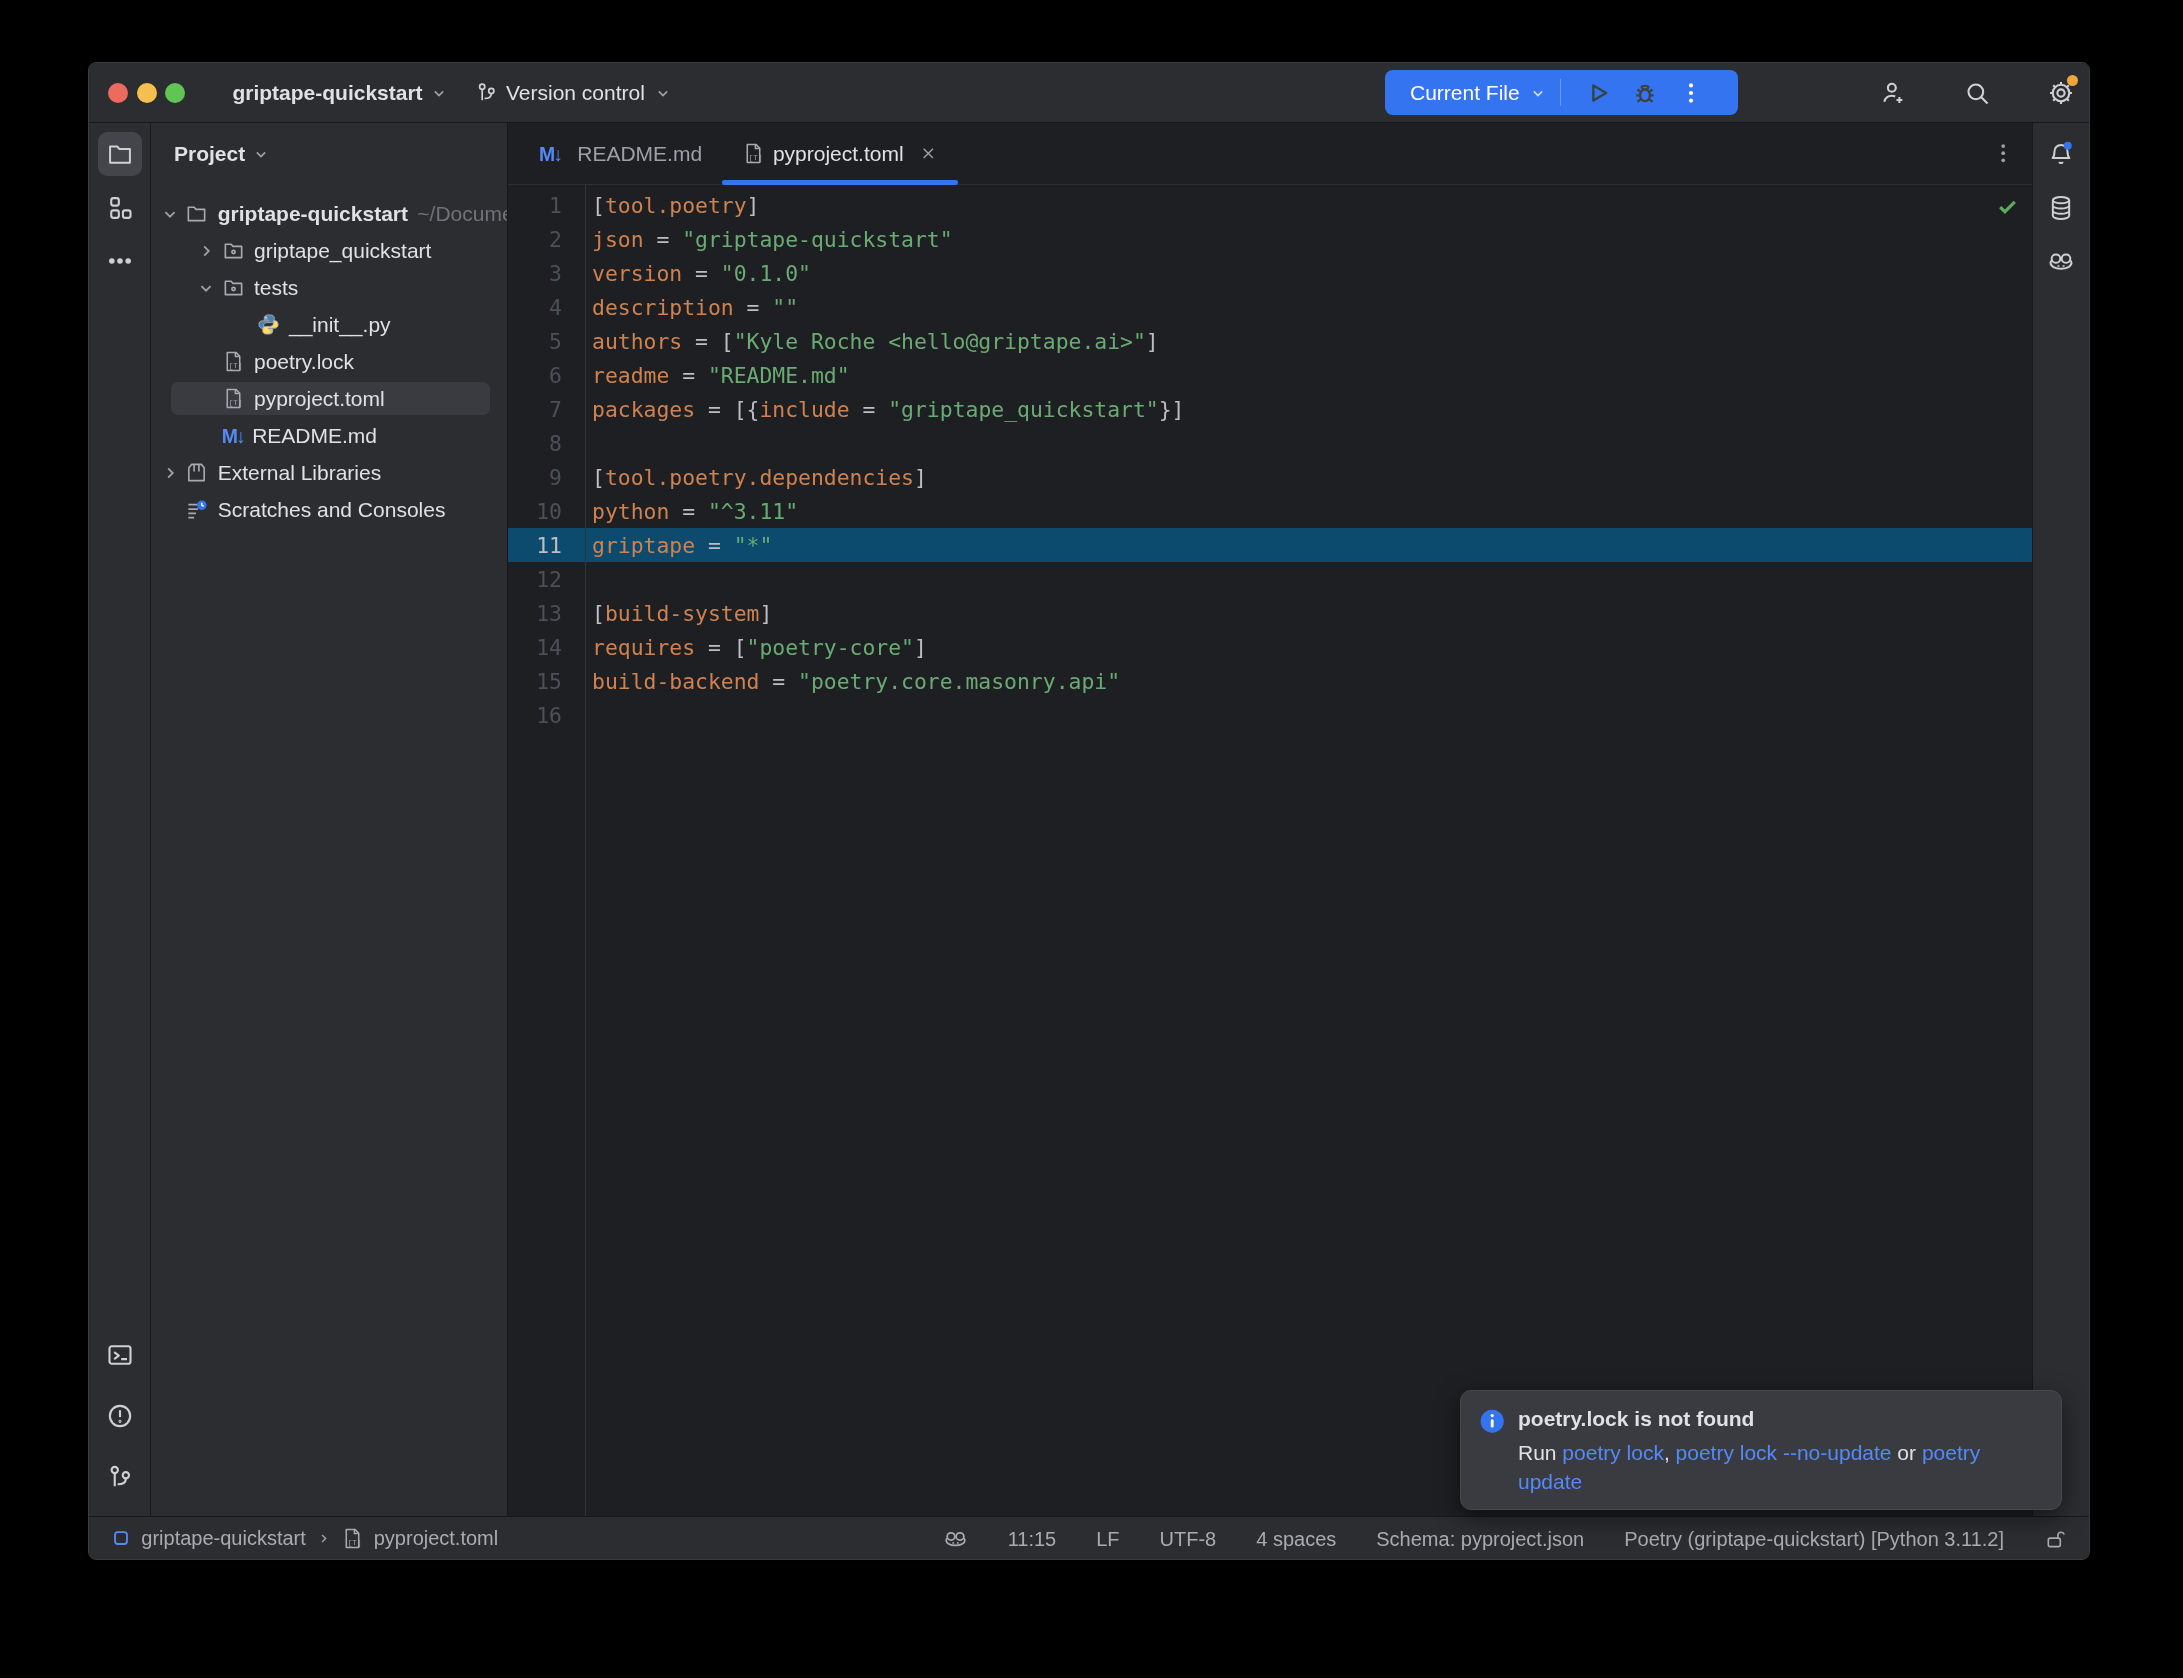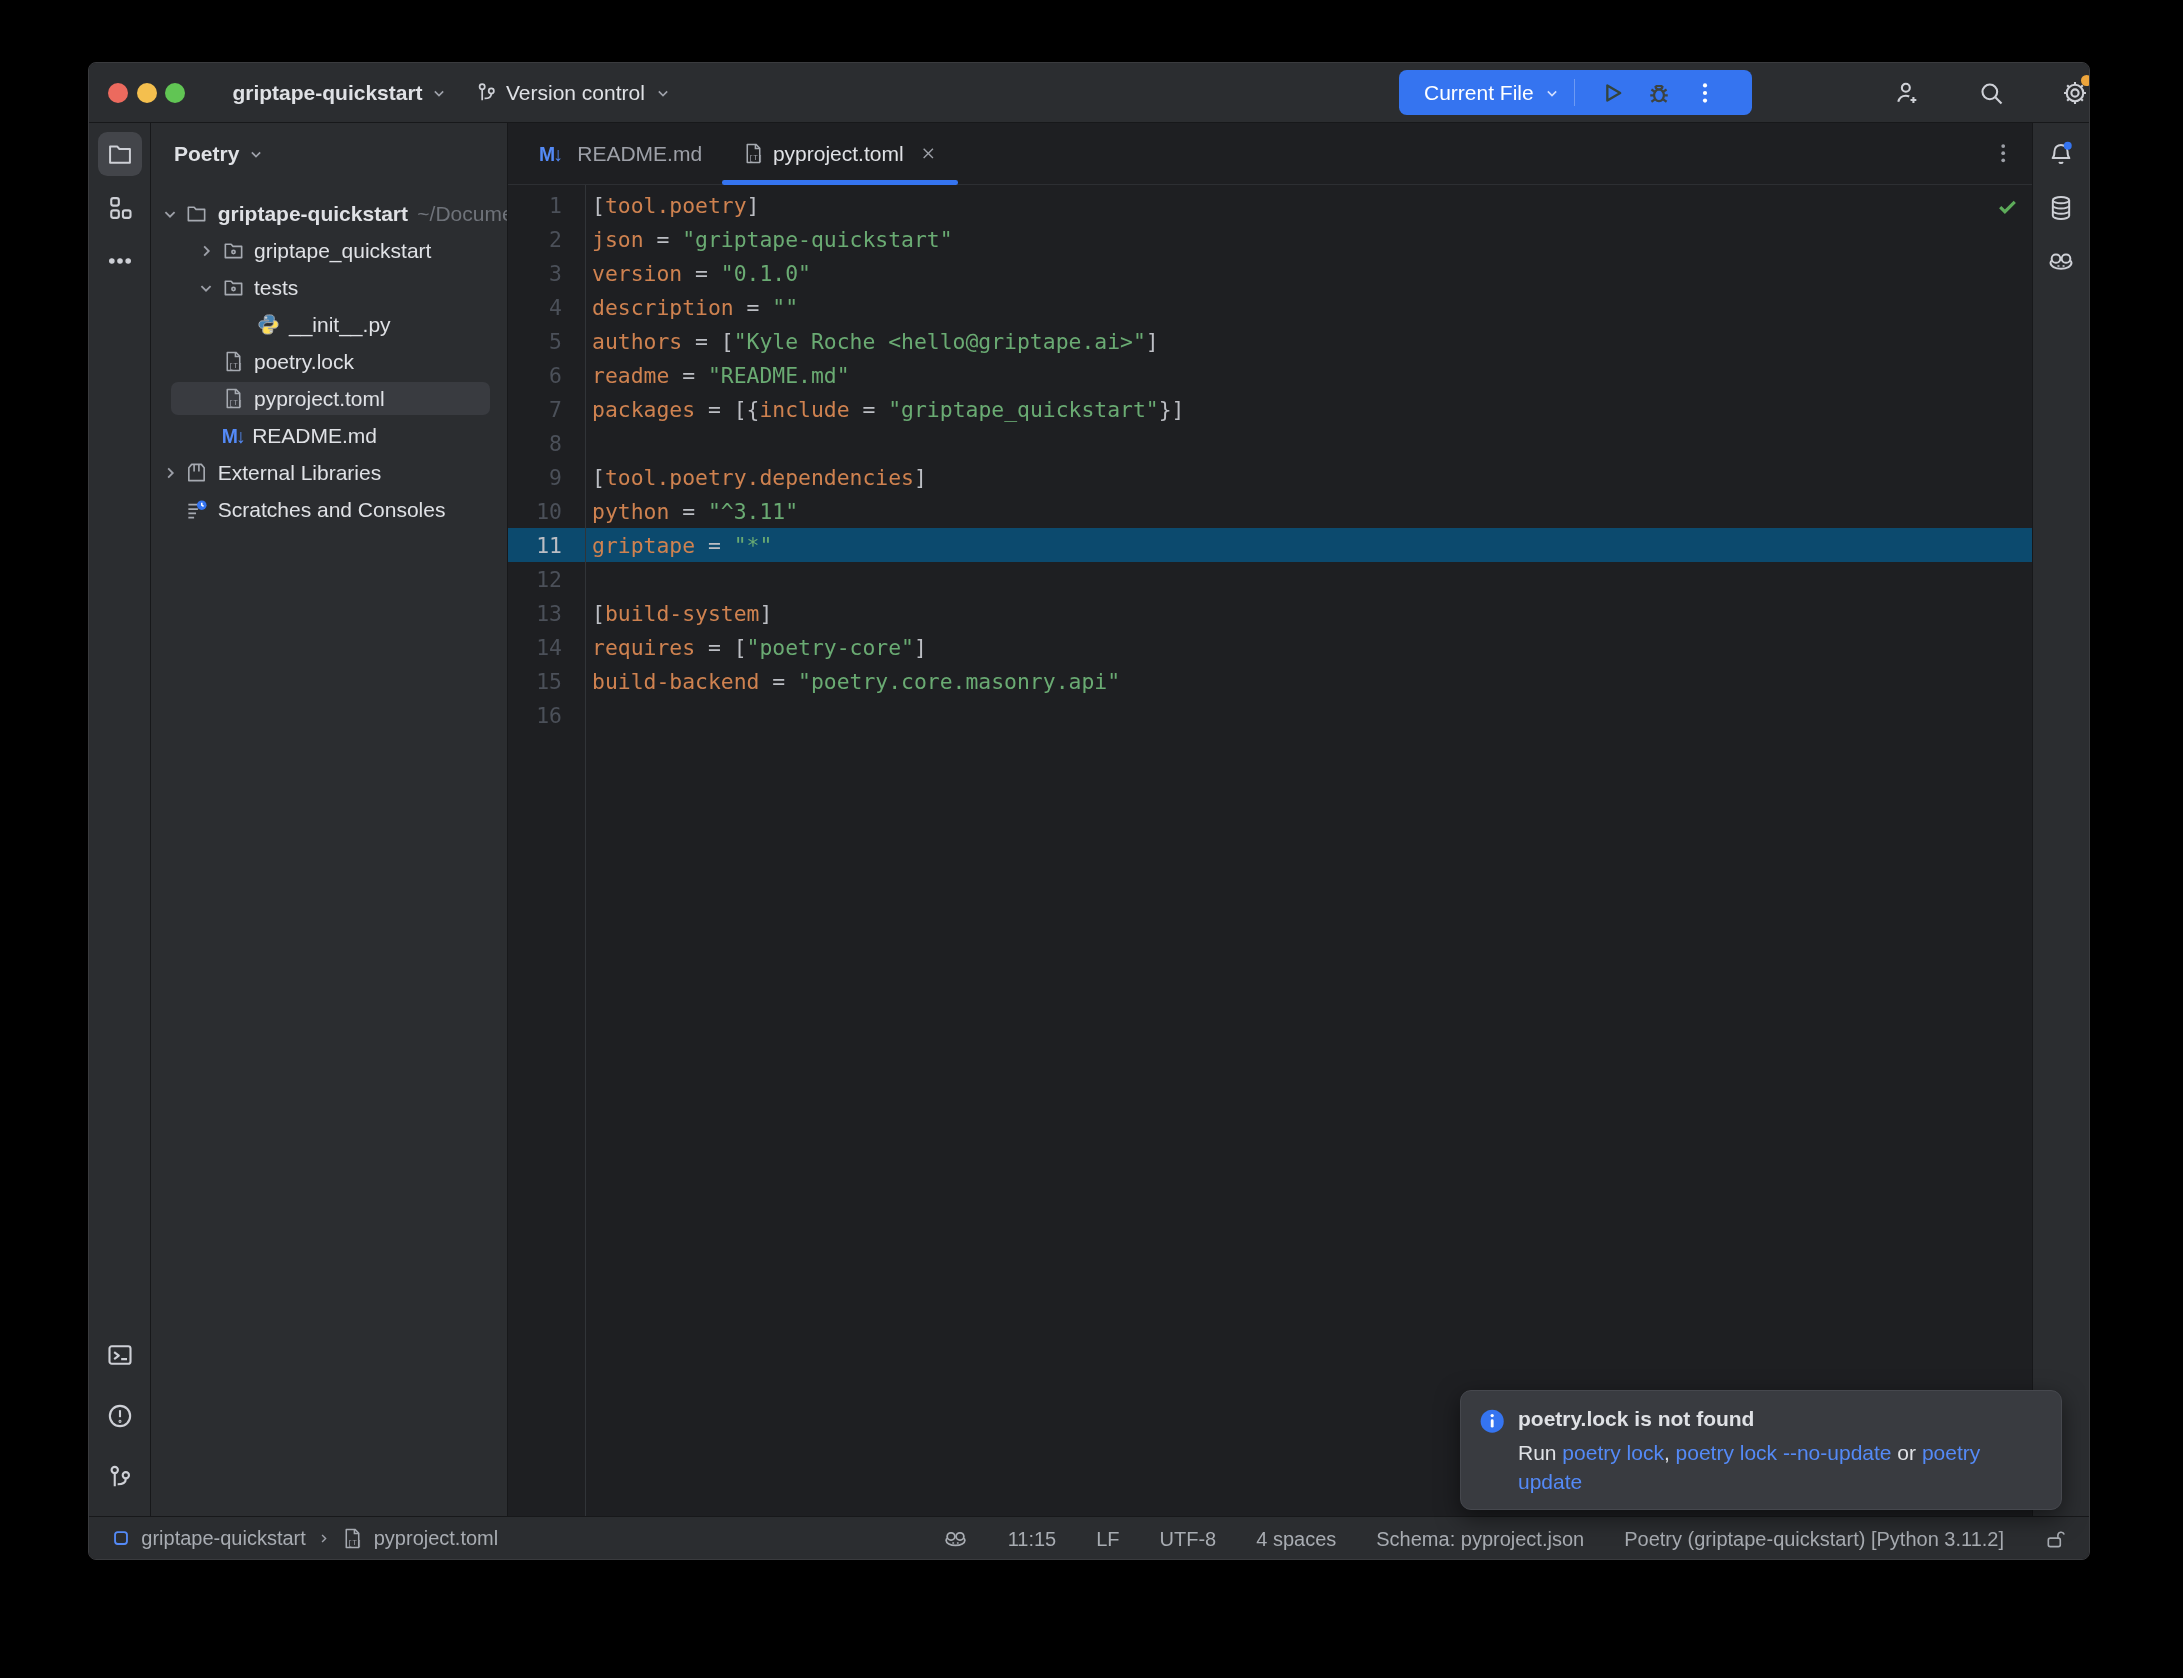--- a/index.html
+++ b/index.html
@@ -14,7 +14,7 @@
   .tb-title{display:flex;align-items:center;margin-left:47px;gap:6.2px;color:#dfe1e5;font-size:21px;font-weight:600;}
   .tb-vcs{display:flex;align-items:center;margin-left:26.4px;gap:7.8px;color:#dfe1e5;font-size:21px;font-weight:400;}
   .chev{width:20px;height:20px;stroke:#9da0a8;}
-  .tb-right{margin-left:auto;display:flex;align-items:center;gap:56px;}
+  .tb-right{margin-left:auto;display:flex;align-items:center;gap:56px;padding-right:14px;}
   .runwidget{width:353px;height:45px;border-radius:7.8px;display:flex;align-items:center;color:#fff;font-size:21px;}
   .runwidget .label{margin-left:25px;}
   .runwidget .chev{stroke:#cfdcff;margin-left:7.8px;}

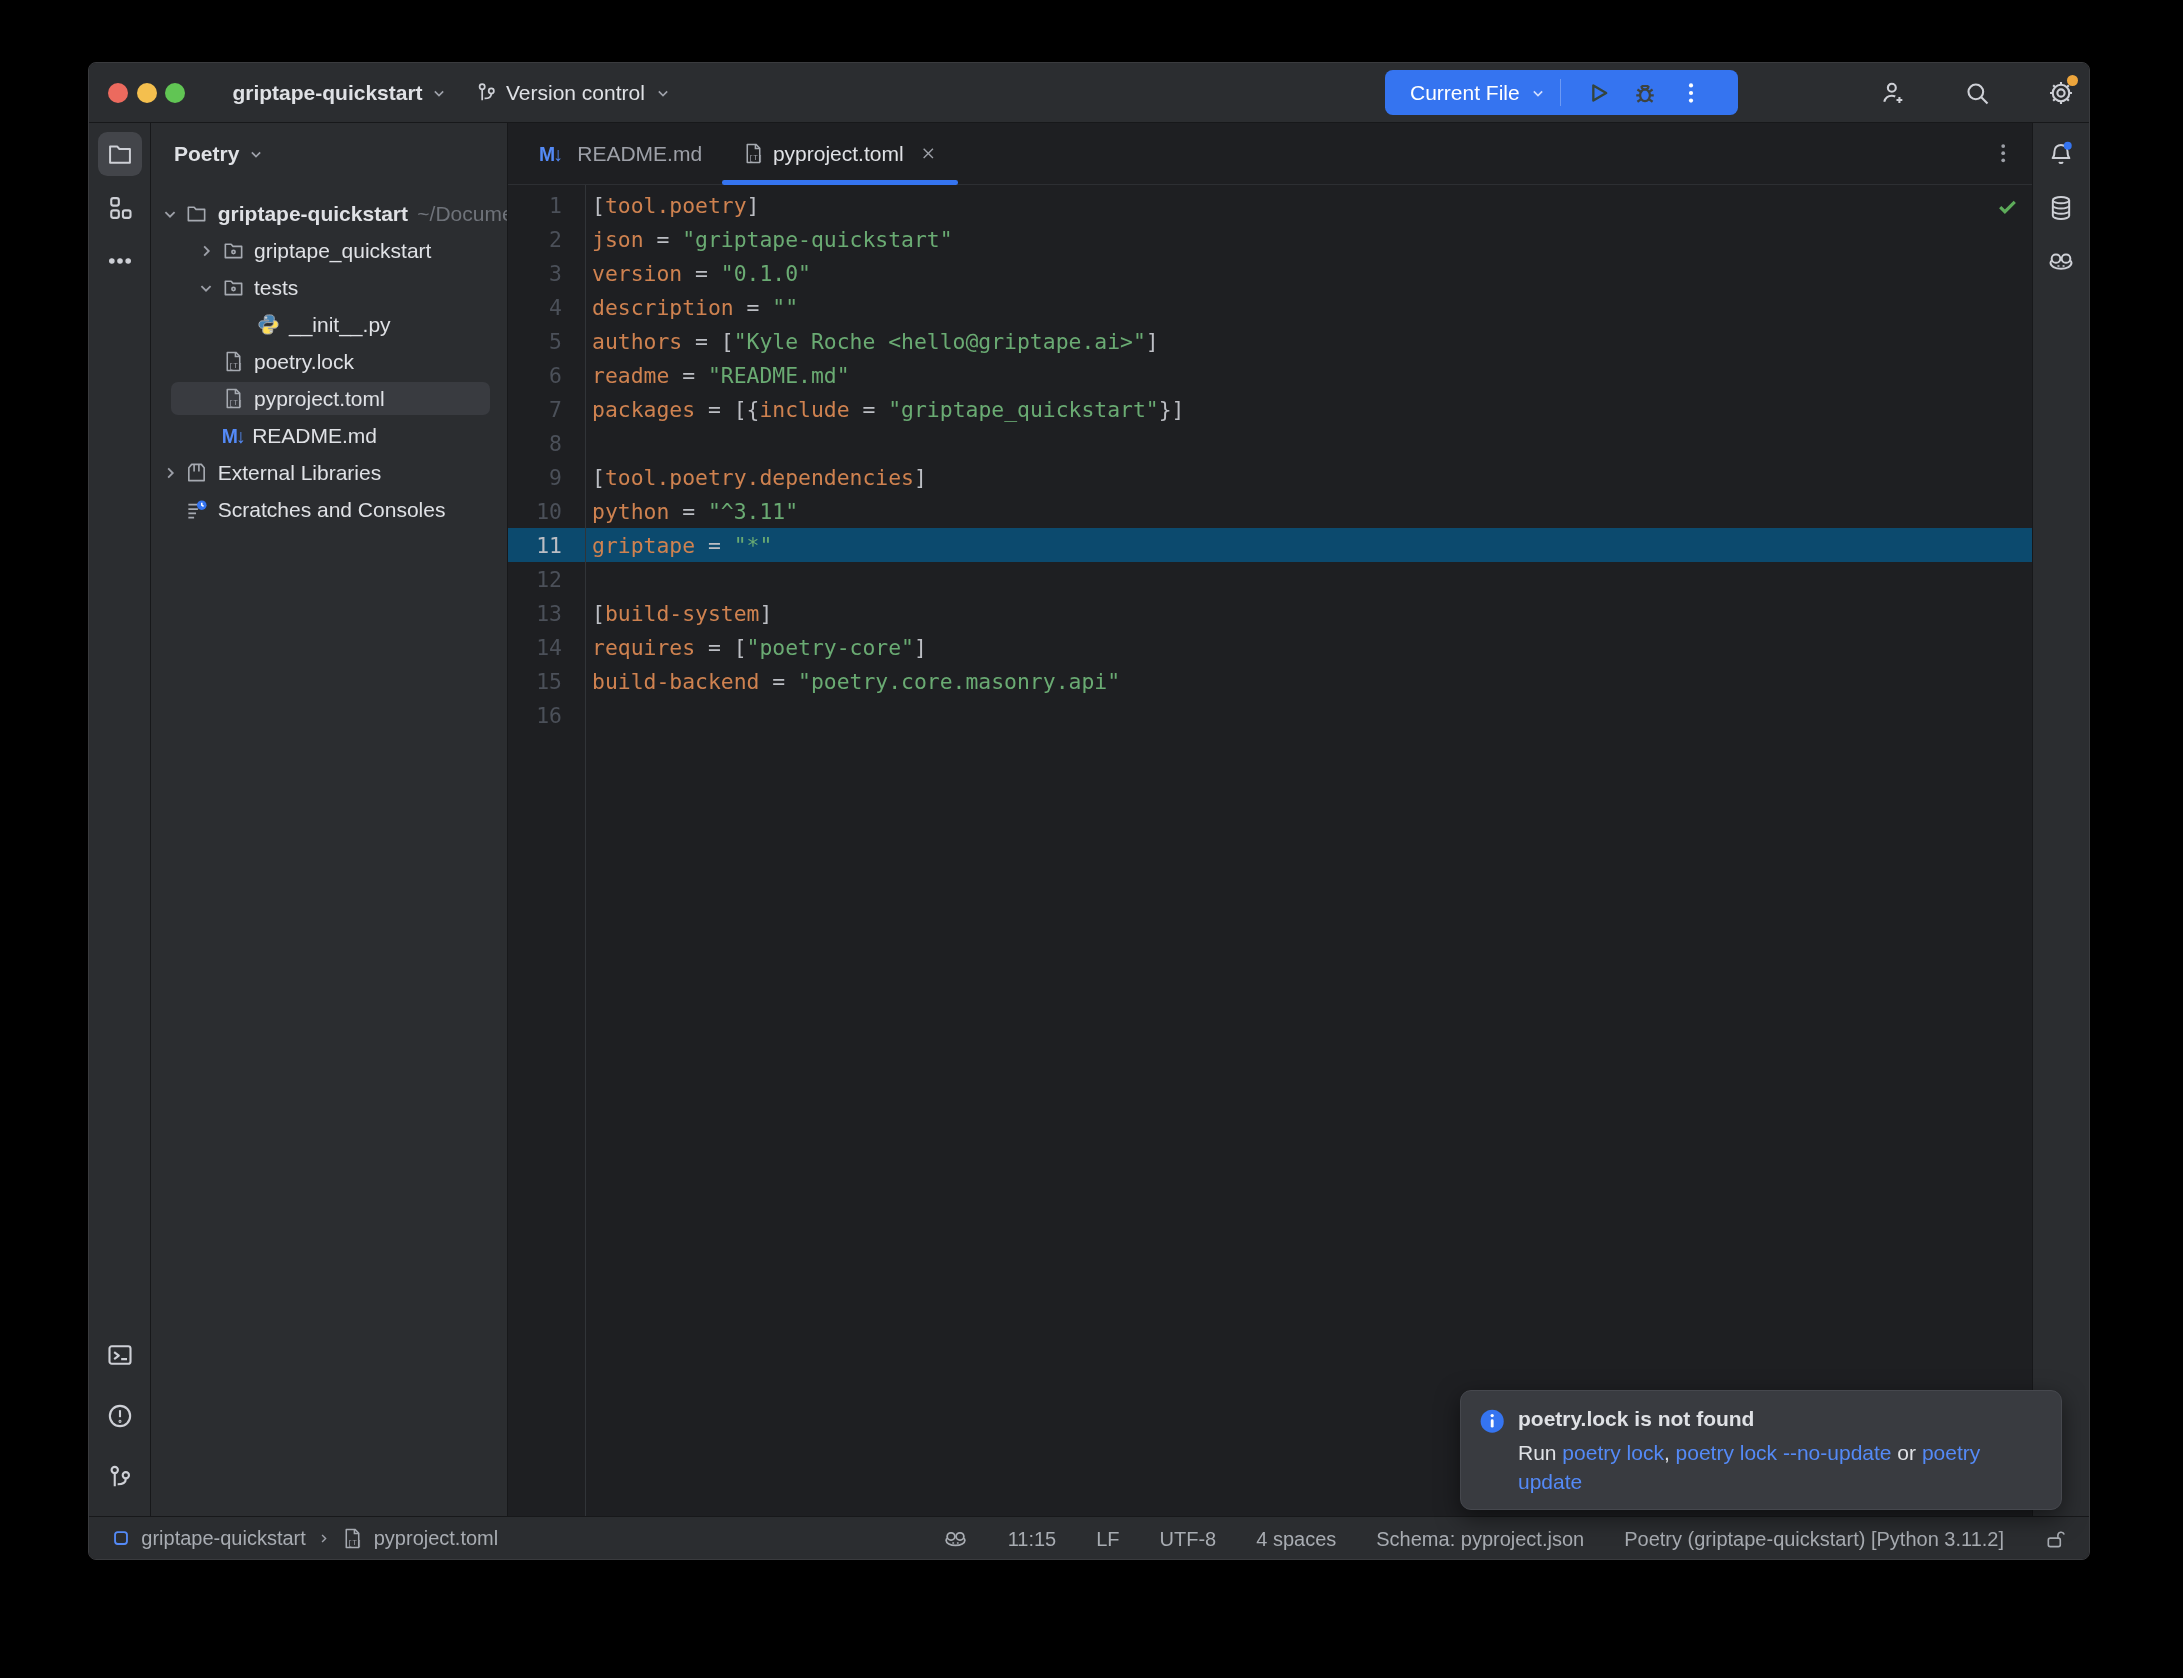--- a/index.html
+++ b/index.html
@@ -213,7 +213,7 @@
 
     <div class="project">
       <div class="proj-header">
-        <span>Poetry</span>
+        <span>Project</span>
         <svg class="chev" viewBox="0 0 24 24" fill="none" stroke-width="2">
             <path d="M7 10l5 5 5-5"></path>
           </svg>

